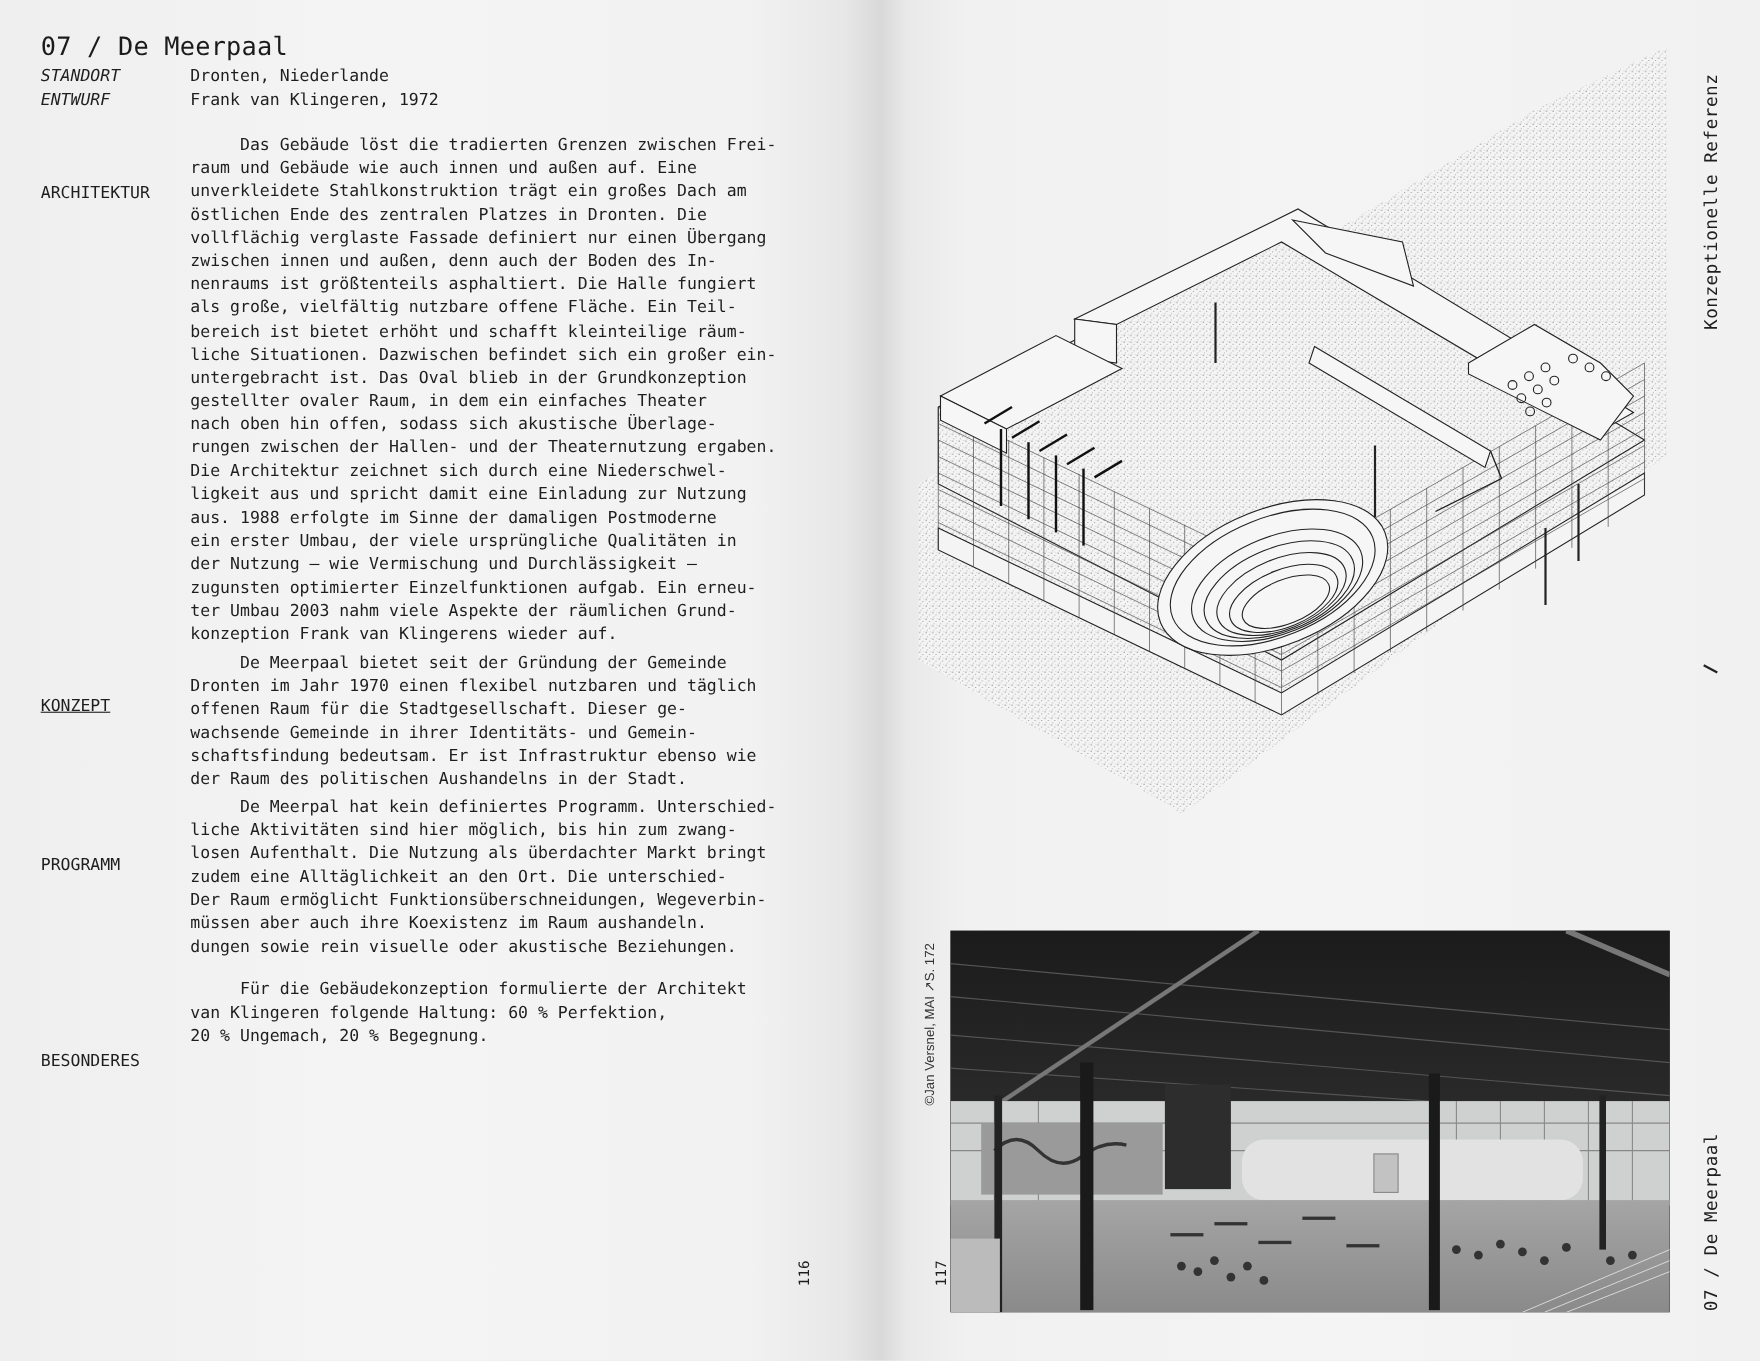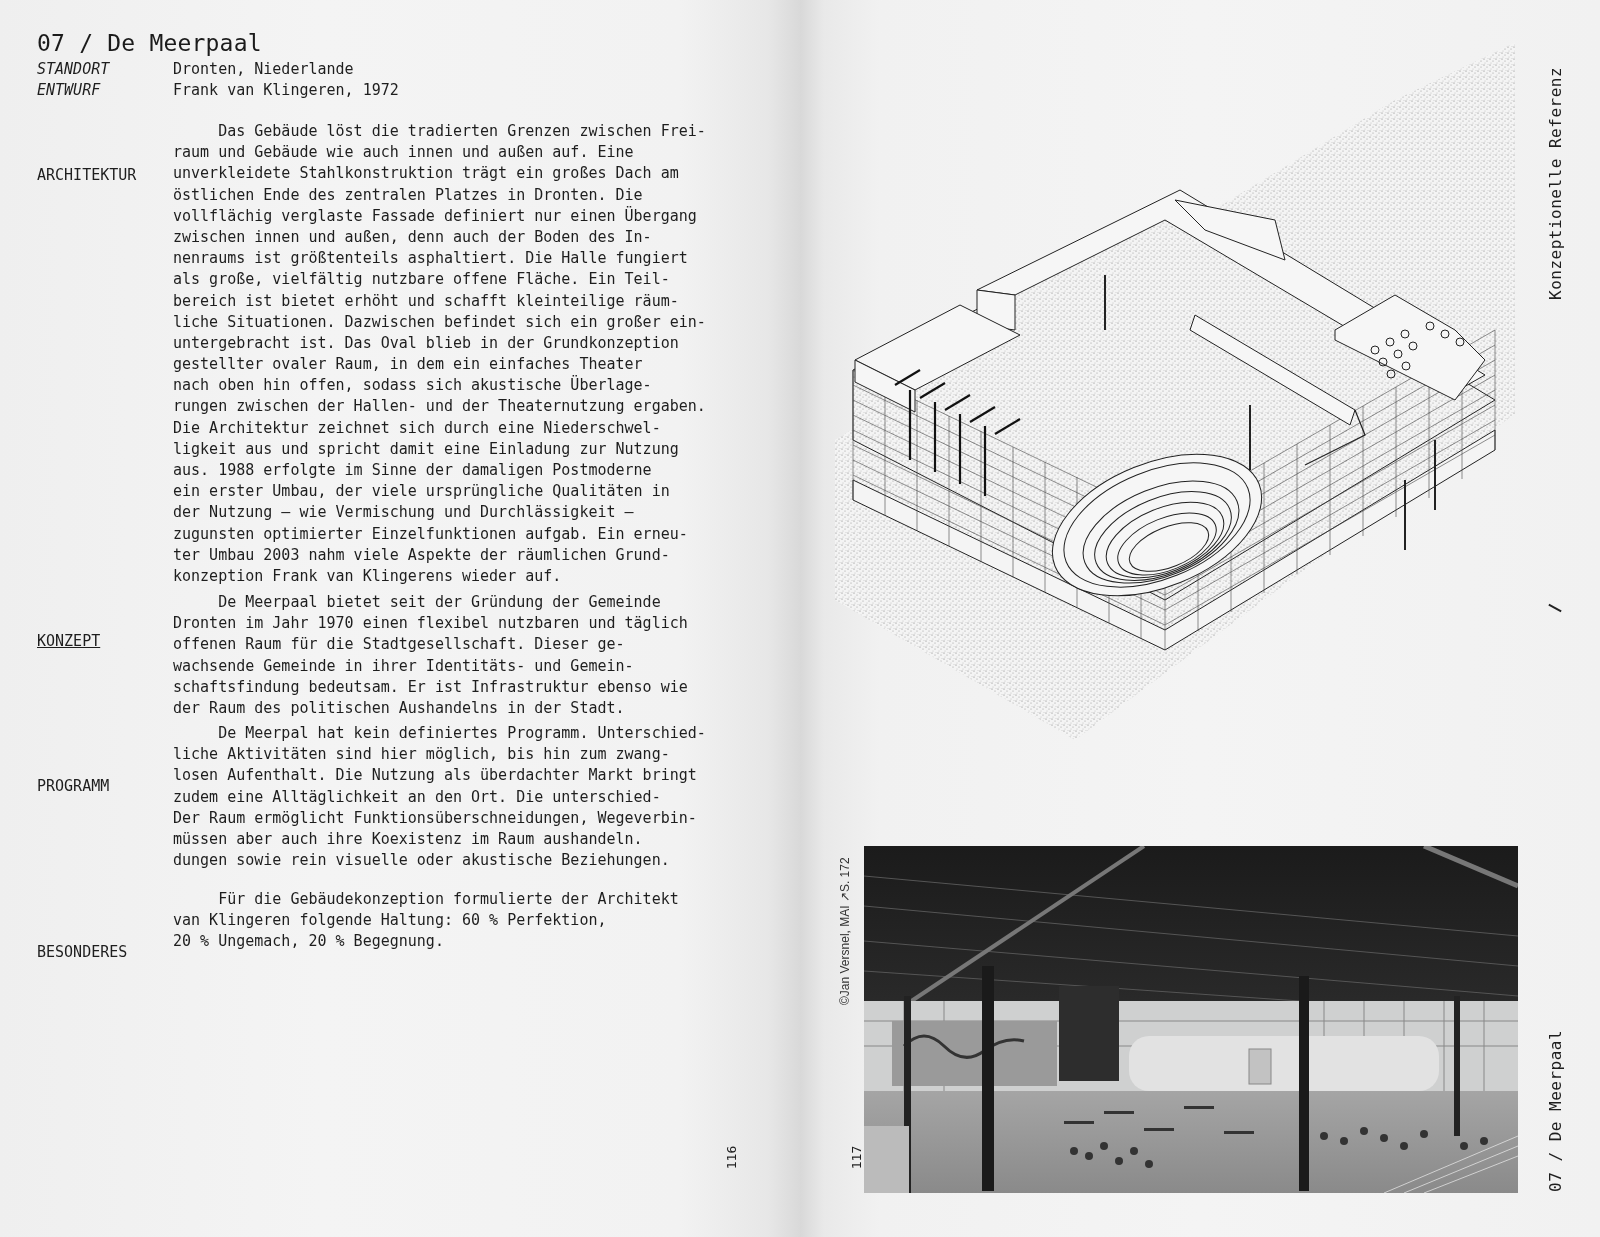--- a/index.html
+++ b/index.html
@@ -105,7 +105,7 @@
       </div>
   </div>
   <div class="section" style="top:899px;">
-    <div class="k" style="top:0px;">BESONDERES</div>
+    <div class="k" style="top:12px;">BESONDERES</div>
     <div class="body" style="top:-10px;" id="sec3">
         <div class="line">     Für die Gebäudekonzeption formulierte der Architekt</div>
         <div class="line">van Klingeren folgende Haltung: 60 % Perfektion,</div>

